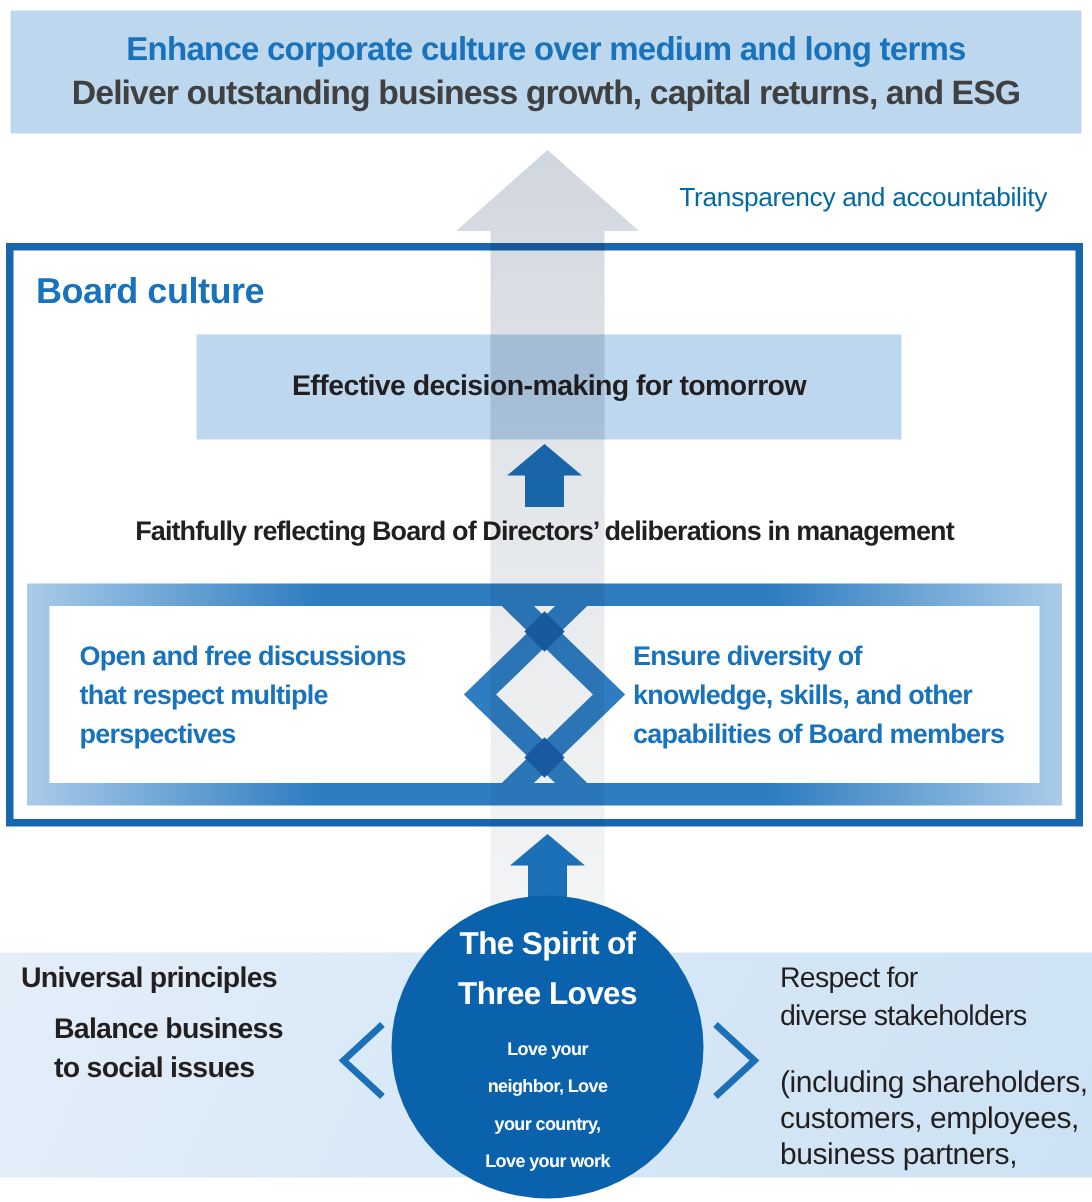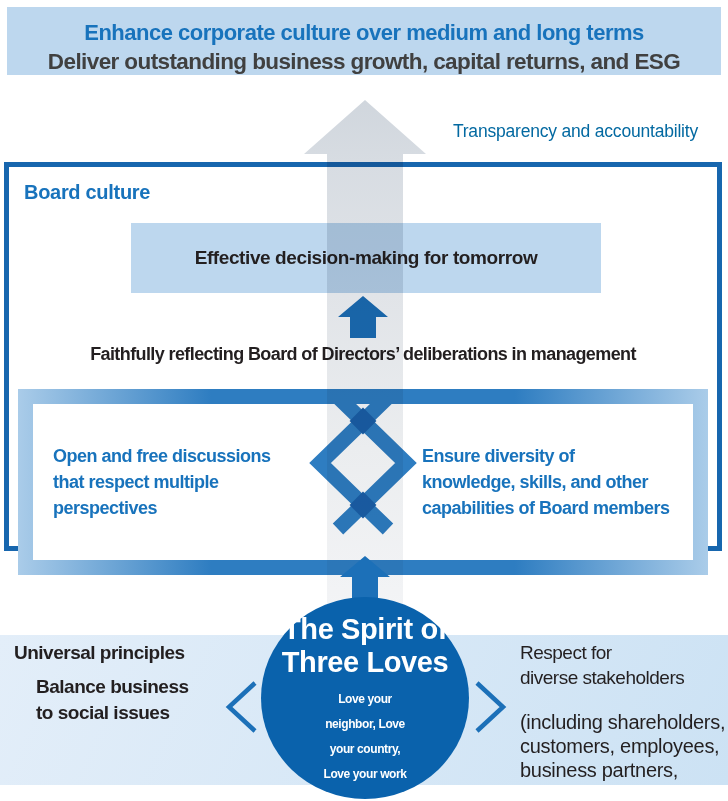--- a/index.html
+++ b/index.html
@@ -8,7 +8,7 @@
     font-family:"Liberation Sans",sans-serif;color:#231F20;letter-spacing:-0.3px;
   }
   
-  .banner{position:absolute;left:7px;top:7px;width:714px;height:68px;background:#BDD7EE;text-align:center;padding-top:11px;box-sizing:border-box;}
+  .banner{position:absolute;left:7px;top:7px;width:714px;height:82px;background:#BDD7EE;text-align:center;padding-top:11px;box-sizing:border-box;}
   .banner-line1{font-size:22px;font-weight:bold;color:#1873BC;line-height:29px;letter-spacing:-0.5px;}
   .banner-line2{font-size:22.5px;font-weight:bold;color:#404040;line-height:30px;letter-spacing:-0.6px;}
   

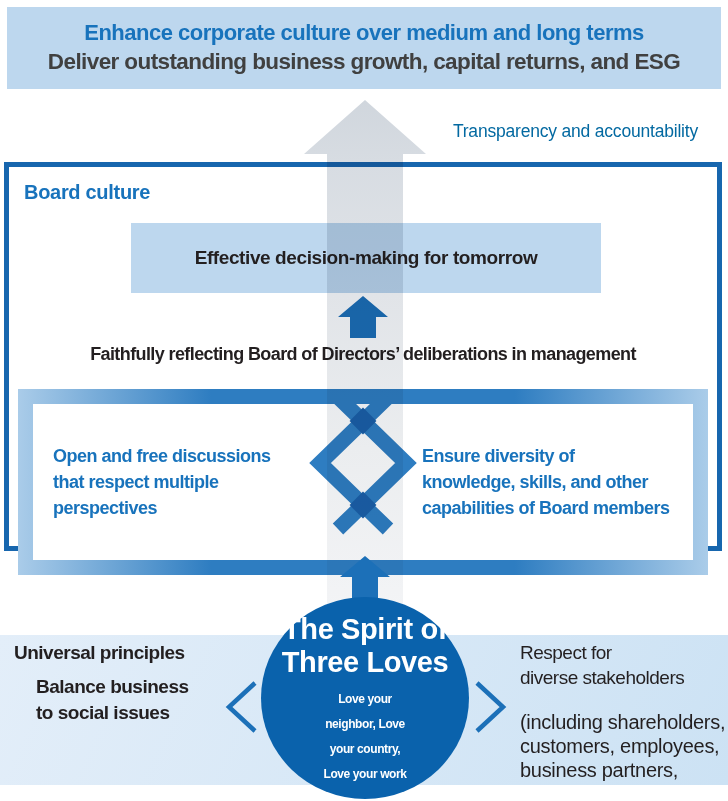--- a/index.html
+++ b/index.html
@@ -17,7 +17,7 @@
   .gray-arrow{position:absolute;left:300px;top:98px;width:130px;height:515px;mix-blend-mode:multiply;}
   
   .board-box{position:absolute;left:4px;top:162px;width:718px;height:389px;border:5px solid #1766AE;box-sizing:border-box;background:transparent;}
-  .board-title{position:absolute;left:15px;top:14px;font-size:20px;font-weight:bold;color:#1873BC;}
+  .board-title{position:absolute;left:15px;top:14px;font-size:24px;font-weight:bold;color:#1873BC;}
   .effective-box{position:absolute;left:122px;top:56px;width:470px;height:70px;background:#BDD7EE;display:flex;align-items:center;justify-content:center;font-size:19px;font-weight:bold;color:#231F20;letter-spacing:-0.4px;}
   .small-arrow{position:absolute;width:50px;height:42px;}
   .arrow1{left:50%;margin-left:-25px;top:129px;}

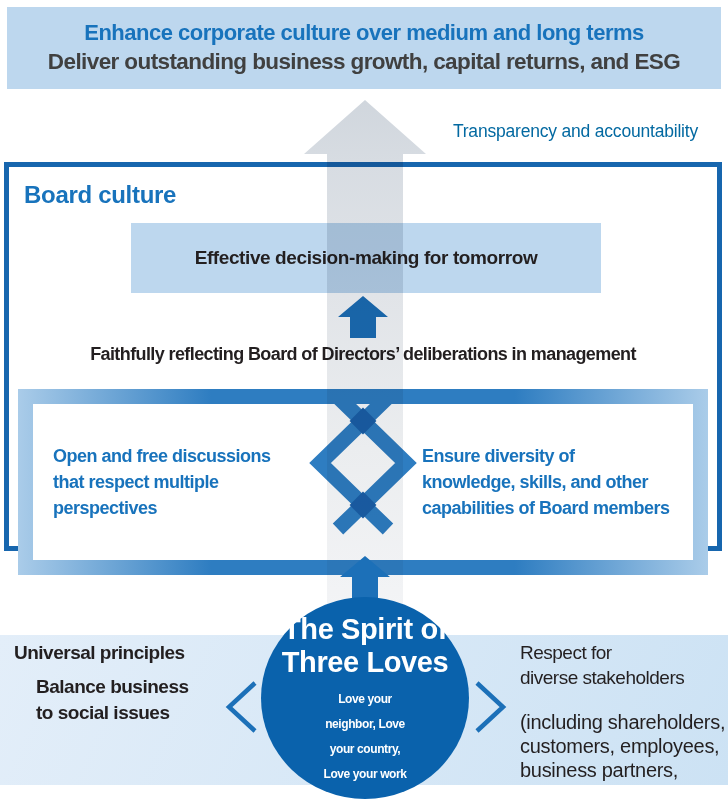--- a/index.html
+++ b/index.html
@@ -24,7 +24,7 @@
   .arrow2{left:340px;top:556px;}
   .faithfully{position:absolute;left:0;top:177px;width:100%;text-align:center;font-size:18px;font-weight:bold;color:#231F20;letter-spacing:-0.6px;}
   
-  .frame{position:absolute;left:9px;top:222px;width:690px;height:186px;background:linear-gradient(90deg,#AACCE9 0%,#2E7DC1 28%,#2E7DC1 72%,#AACCE9 100%);}
+  .frame{position:absolute;left:9px;top:222px;width:690px;height:148px;background:linear-gradient(90deg,#AACCE9 0%,#2E7DC1 28%,#2E7DC1 72%,#AACCE9 100%);}
   .frame-white{position:absolute;left:15px;top:15px;right:15px;bottom:15px;background:#ffffff;}
   .ribbon{position:absolute;left:0;top:0;}
   .frame-text{position:absolute;top:50%;transform:translateY(-50%);font-size:18px;font-weight:bold;color:#1873BC;line-height:26px;letter-spacing:-0.5px;white-space:nowrap;}

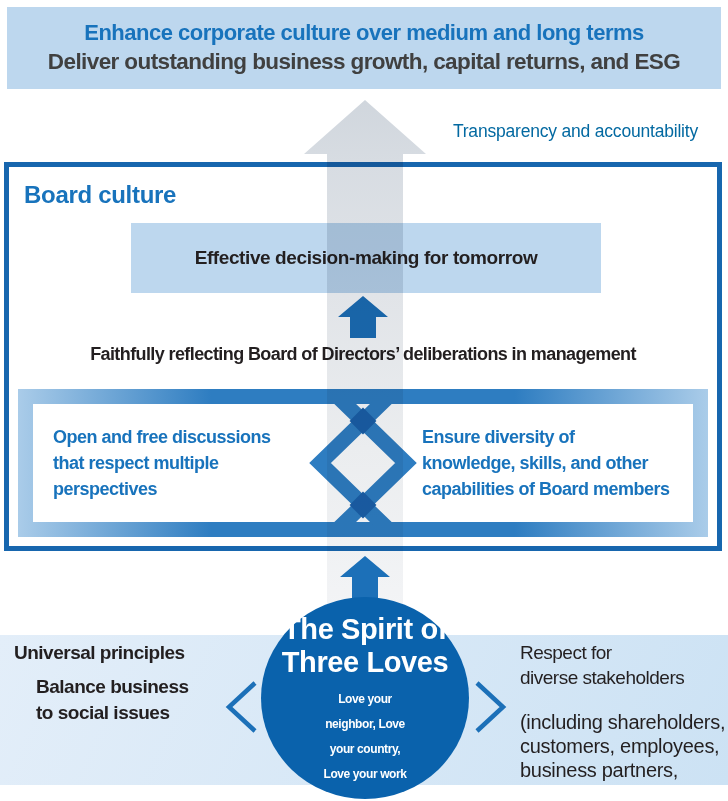--- a/index.html
+++ b/index.html
@@ -33,7 +33,7 @@
   
   .band{position:absolute;left:0;top:635px;width:728px;height:150px;background:linear-gradient(115deg,#E3EEF9 0%,#CCE2F4 100%);}
   .spirit-circle{position:absolute;left:261px;top:597px;width:208px;height:202px;border-radius:50%;background:#0A62AC;color:#ffffff;text-align:center;}
-  .circle-title{margin-top:16px;font-size:29px;font-weight:bold;line-height:33px;letter-spacing:-0.4px;}
+  .circle-title{margin-top:16px;font-size:21px;font-weight:bold;line-height:33px;letter-spacing:-0.4px;}
   .circle-body{margin-top:8px;font-size:12px;font-weight:bold;line-height:25px;letter-spacing:-0.4px;}
   .left-group{position:absolute;left:14px;top:641px;}
   .left-heading{font-size:19px;font-weight:bold;line-height:24px;letter-spacing:-0.5px;}

